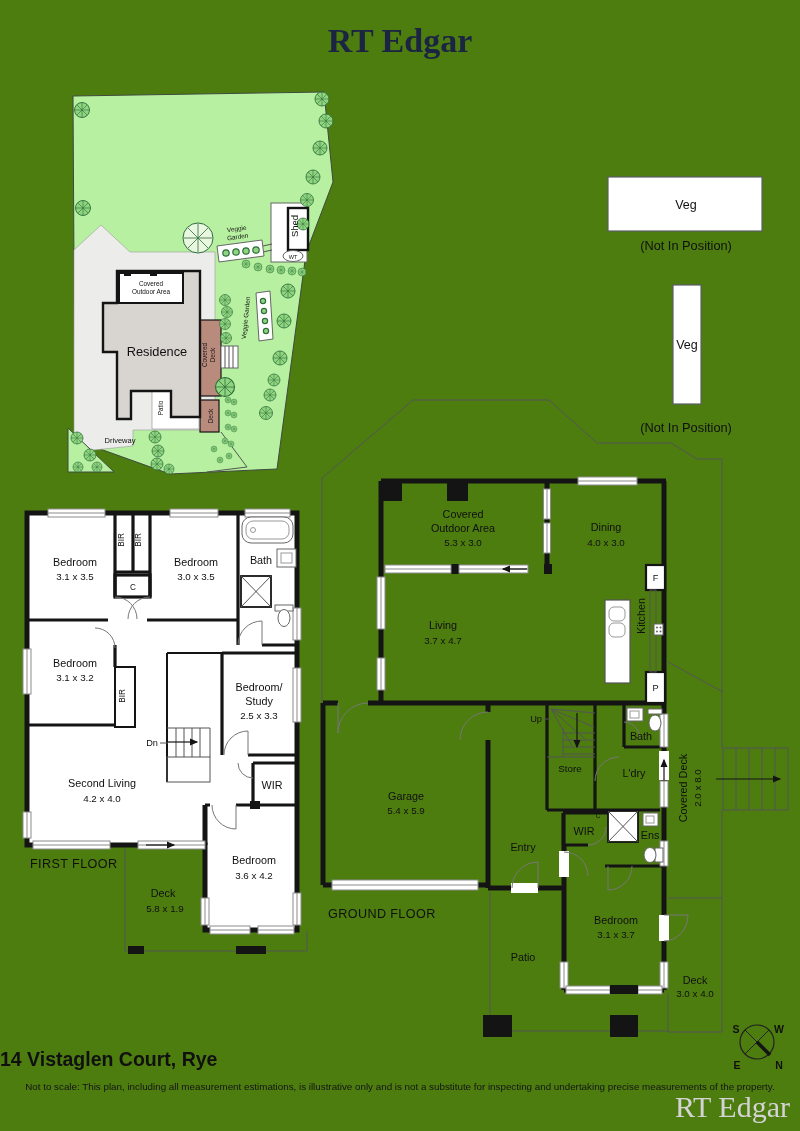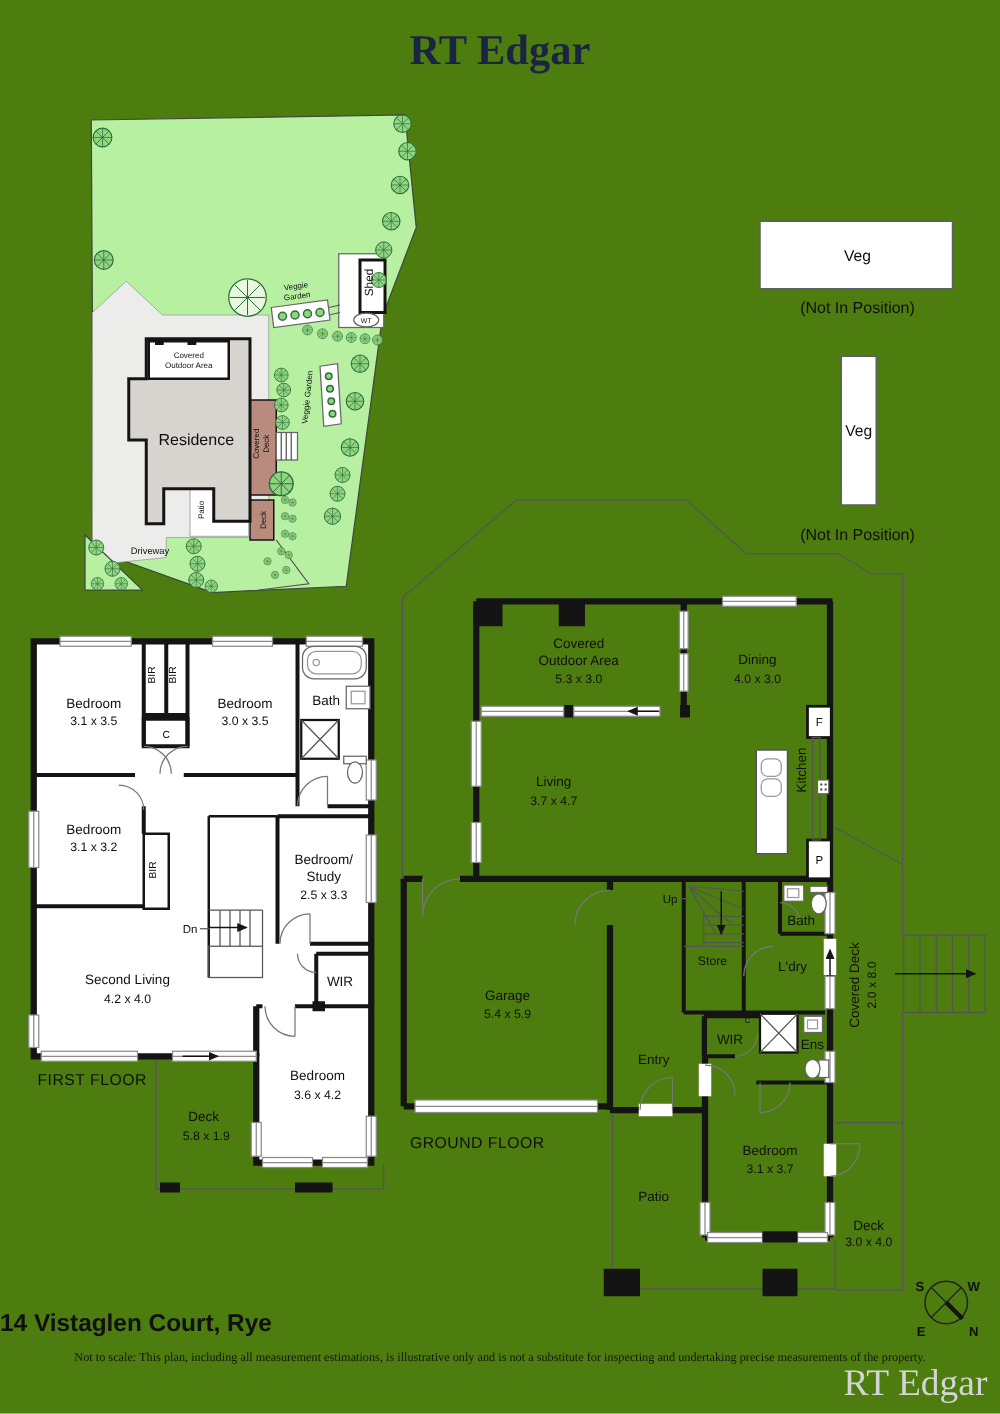--- a/index.html
+++ b/index.html
@@ -16,7 +16,7 @@
   .address{position:absolute;top:1048px;left:0;width:100%;text-align:left;
         font-size:19.5px;font-weight:600;color:#101010;}
   .disclaimer{position:absolute;top:1081px;left:0;width:100%;text-align:center;
-        font-size:9.8px;font-weight:500;color:#141414;font-family:Liberation Serif, serif;}
+        font-size:9.8px;font-weight:500;color:#141414;}
   .watermark{position:absolute;top:1090px;right:10px;
         font-family:"Liberation Serif","DejaVu Serif",serif;font-weight:500;
         font-size:30px;color:var(--watermark-grey);}

